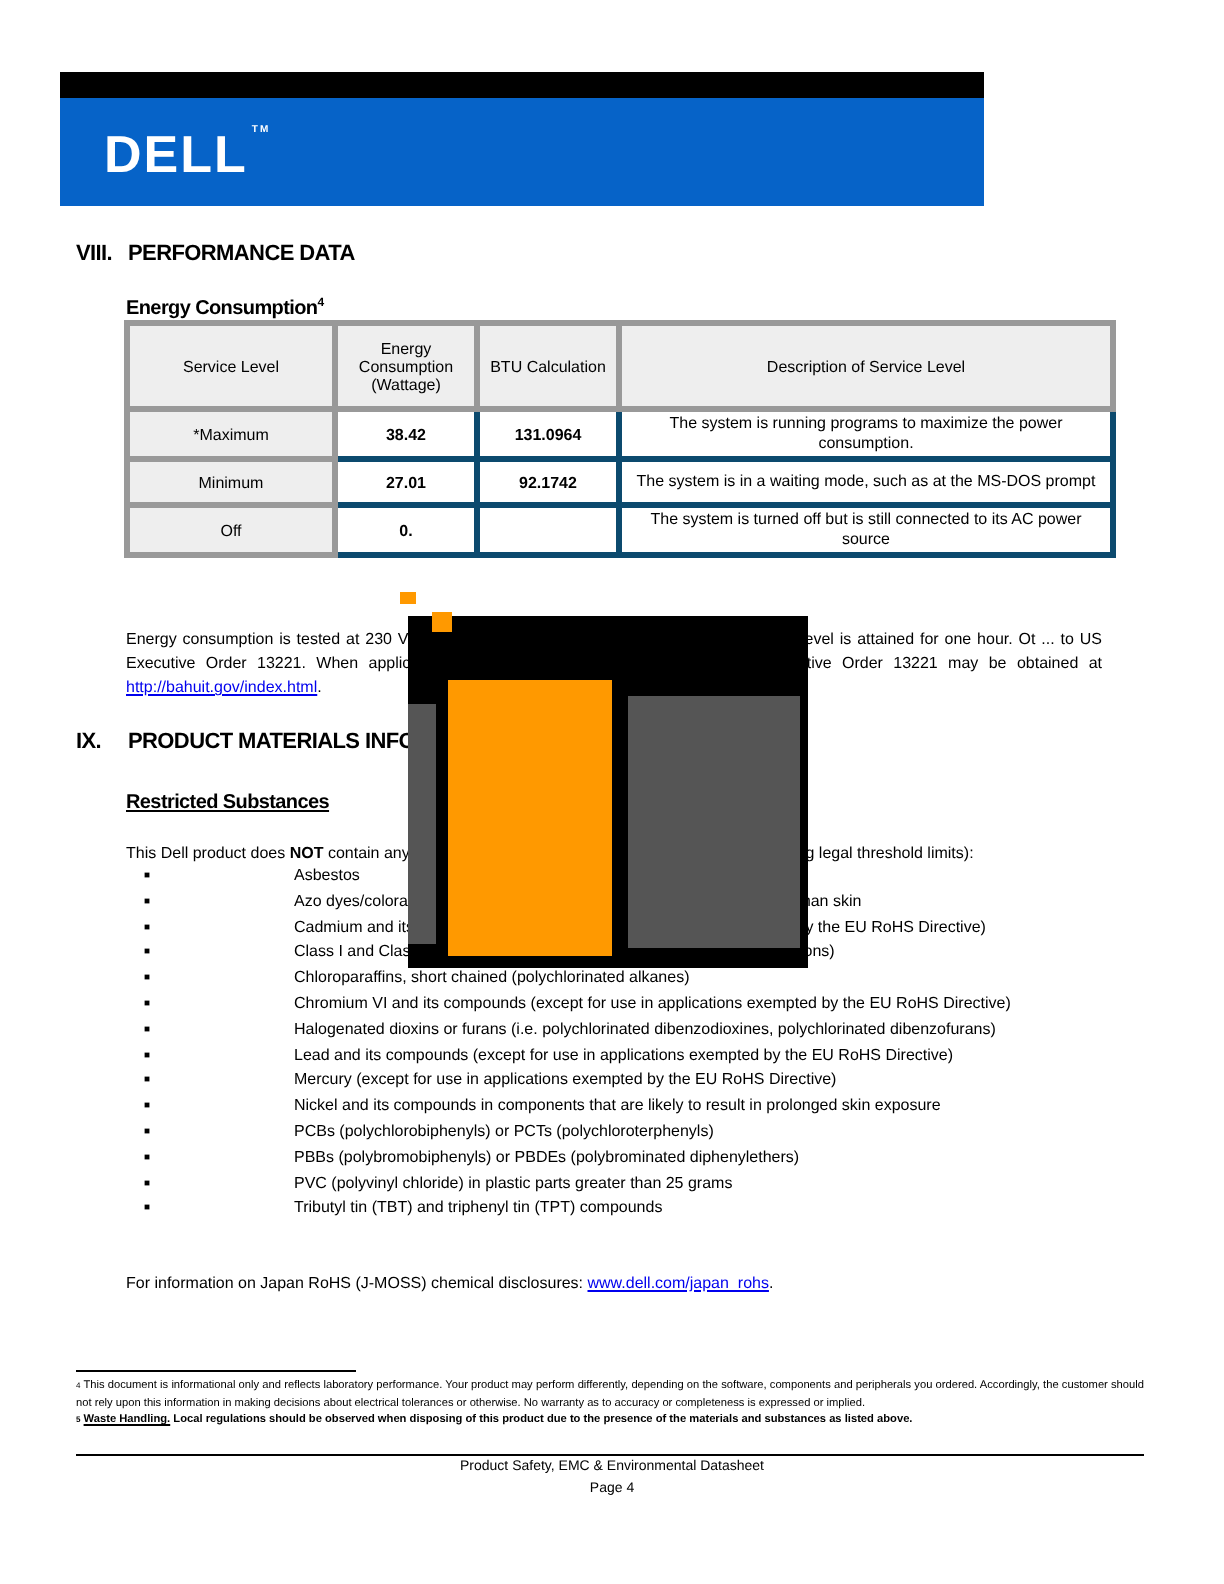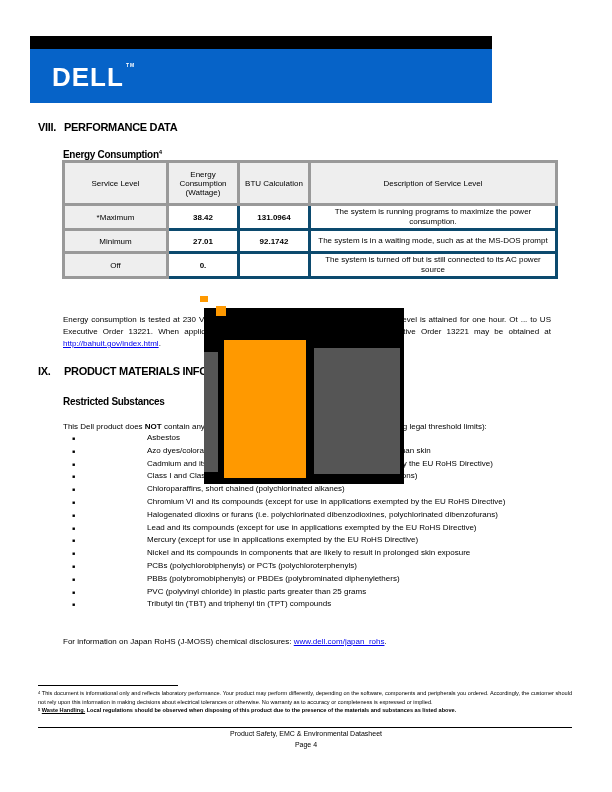--- a/index.html
+++ b/index.html
@@ -98,7 +98,7 @@
 <div class="sec-title" style="top:365px;">
   <span class="num">IX.</span><span>PRODUCT MATERIALS INFORMATION</span><span class="sup">5</span>
 </div>
-<div class="sub-title" style="top:396px;">
+<div class="sub-title" style="top:396px;text-decoration:underline;">
   <span>Restricted Substances</span>
 </div>
 

